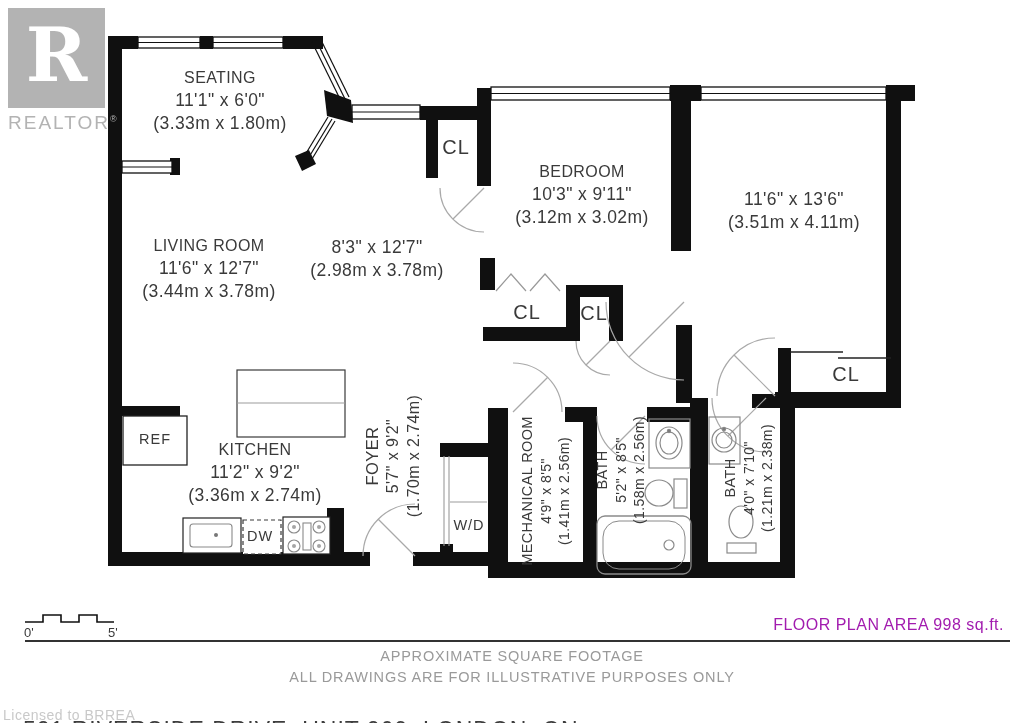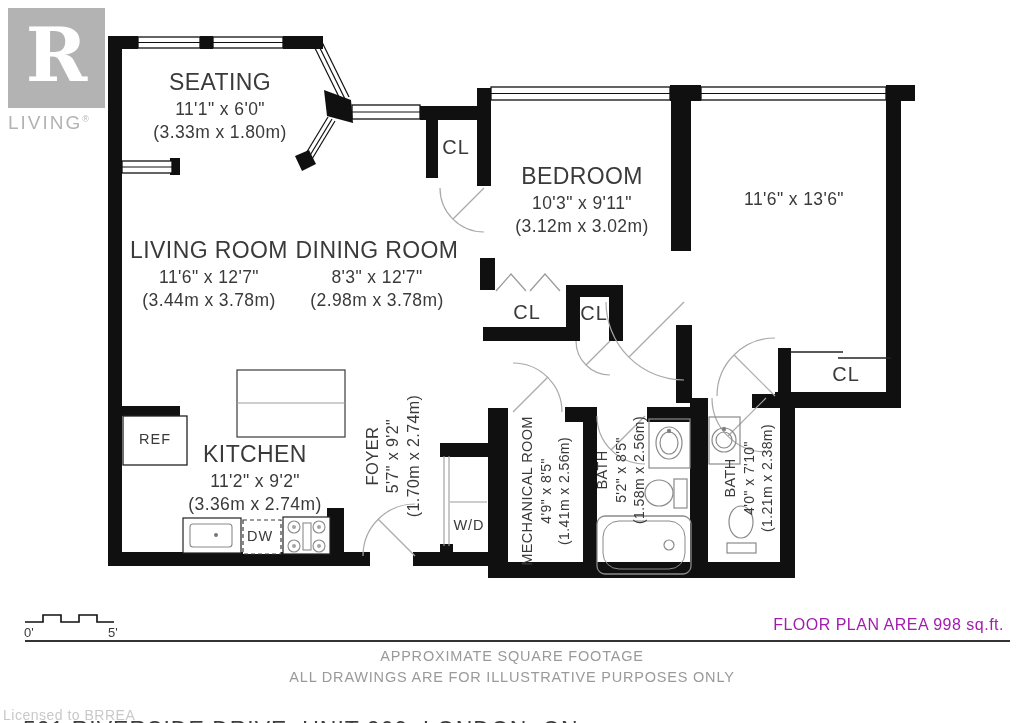--- a/index.html
+++ b/index.html
@@ -11,7 +11,7 @@
   
   .plan-label{position:absolute;text-align:center;color:#3a3a3a;
     transform:translateX(-50%);line-height:1.3;letter-spacing:.4px;white-space:nowrap;}
-  .plan-label .rname{font-size:23px;}
+  .plan-label .rname{font-size:16px;}
   .plan-label .rdim{font-size:17.5px;}
   .plan-label.rot{transform:translate(-50%,-50%) rotate(-90deg);}
   .plan-label.mid .rname{font-size:16.5px;}

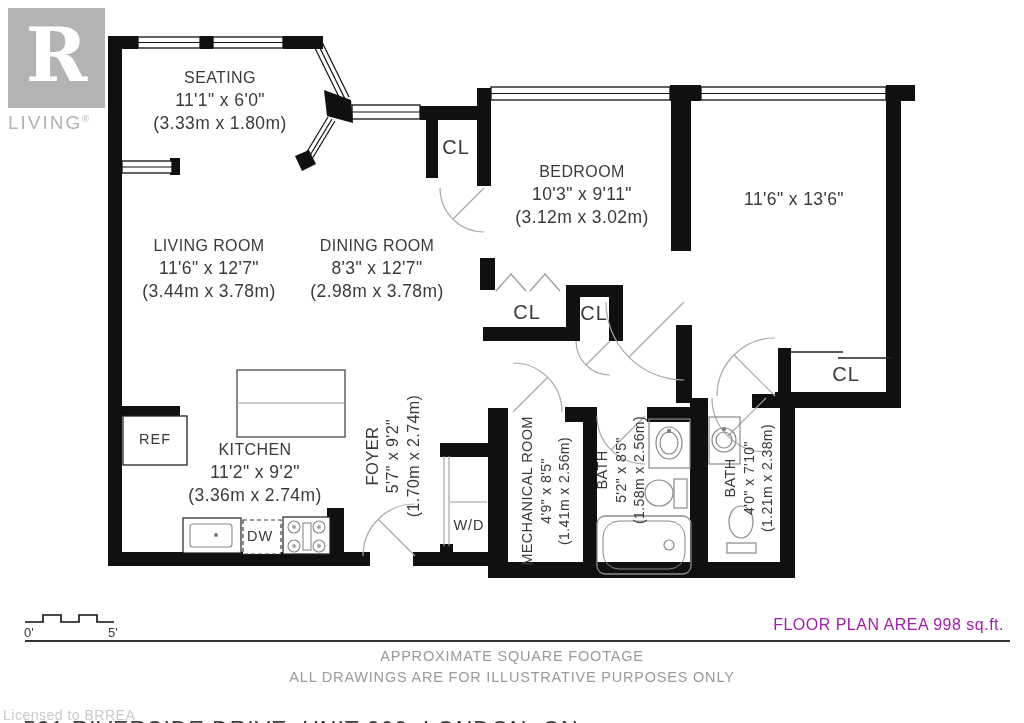--- a/index.html
+++ b/index.html
@@ -192,7 +192,7 @@
   <div class="logo-mark">
     <span>R</span>
   </div>
-  <div class="logo-word"><span>LIVING</span><sup>®</sup></div>
+  <div class="logo-word"><span>REALTOR</span><sup>®</sup></div>
 </div>
 
 <div class="plan-label" style="left:220px;top:68px">

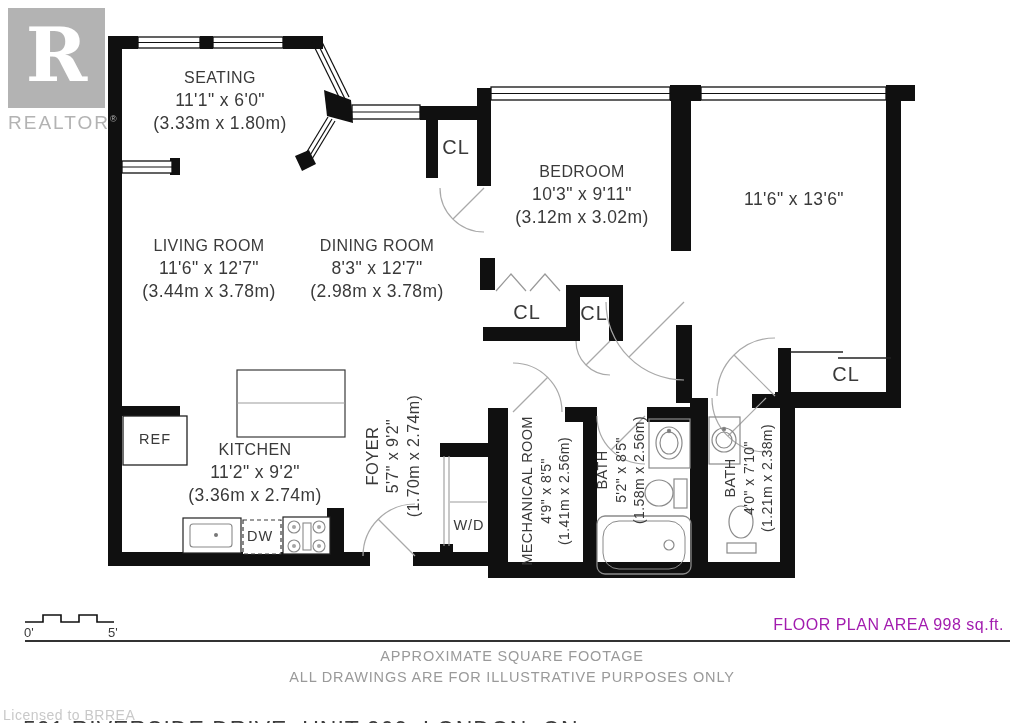--- a/index.html
+++ b/index.html
@@ -221,6 +221,7 @@
 
 <div class="plan-label" style="left:794px;top:188px">
   <div class="rdim">11'6" x 13'6"</div>
+  <div class="rdim">(3.51m x 4.11m)</div>
 </div>
 
 <div class="plan-label" style="left:255px;top:440px">

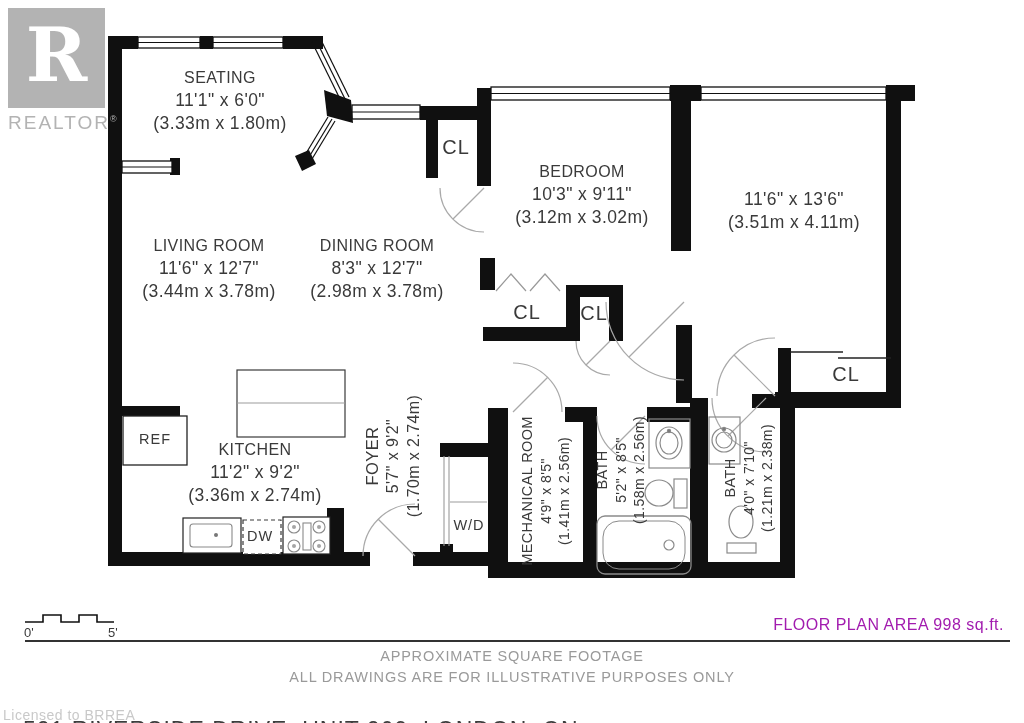--- a/index.html
+++ b/index.html
@@ -208,7 +208,6 @@
 </div>
 
 <div class="plan-label" style="left:377px;top:236px">
-  <div class="rname">DINING ROOM</div>
   <div class="rdim">8'3" x 12'7"</div>
   <div class="rdim">(2.98m x 3.78m)</div>
 </div>

